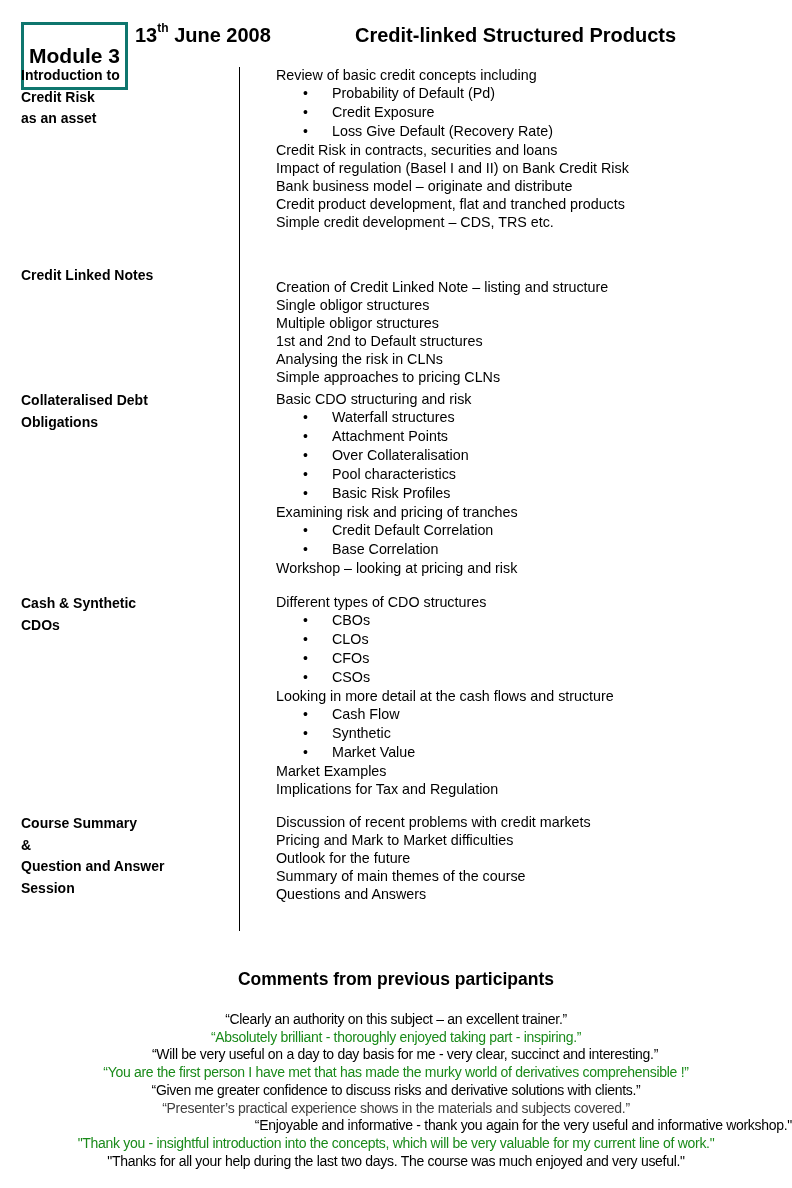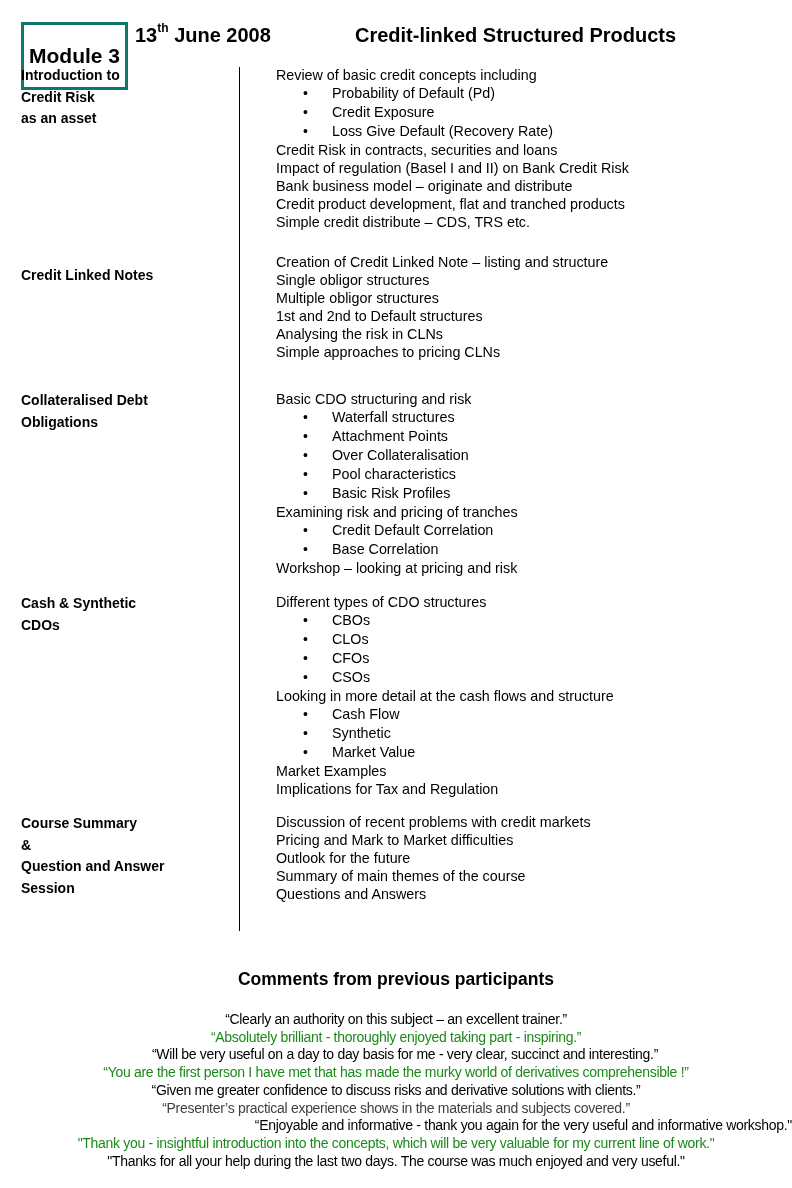--- a/index.html
+++ b/index.html
@@ -47,7 +47,7 @@
     <li class="">Impact of regulation (Basel I and II) on Bank Credit Risk</li>
     <li class="">Bank business model – originate and distribute</li>
     <li class="">Credit product development, flat and tranched products</li>
-    <li class="">Simple credit distribute – CDS, TRS etc.</li>
+    <li class="">Simple credit development – CDS, TRS etc.</li>
   </ul>
 
 <div class="section-title" style="top:265px;">

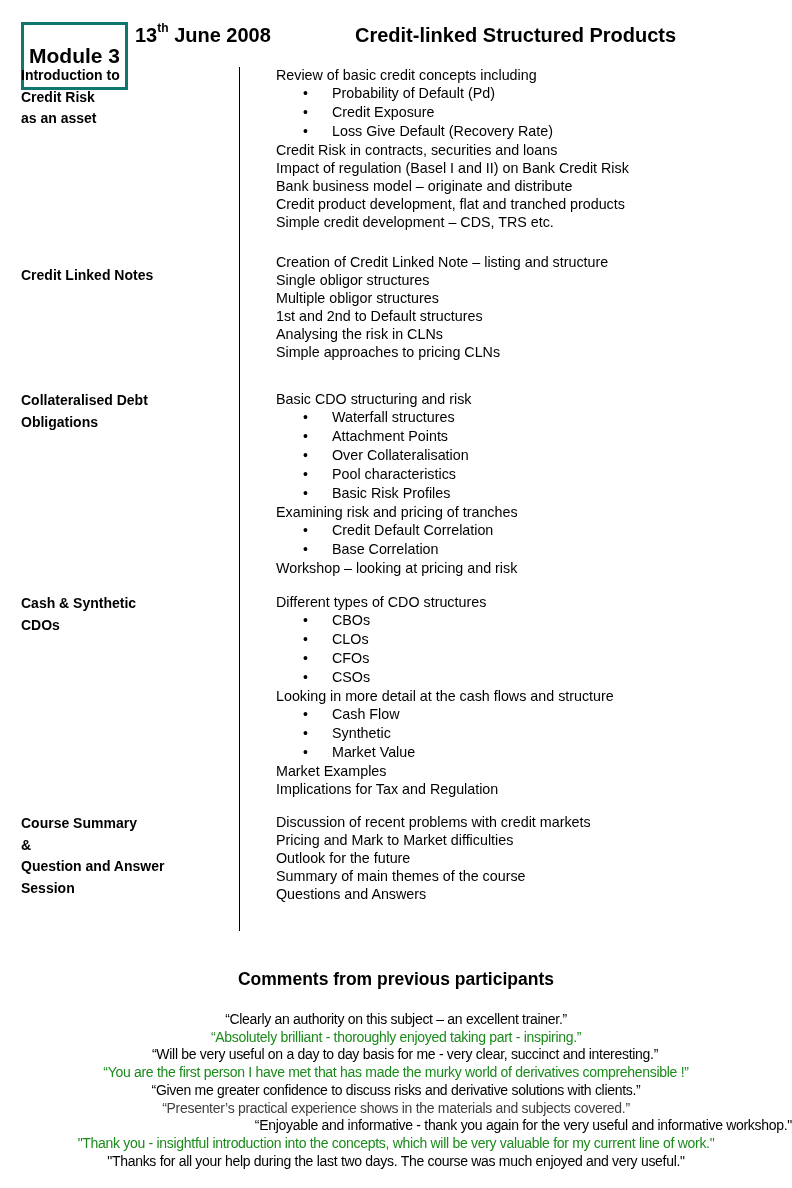--- a/index.html
+++ b/index.html
@@ -53,7 +53,7 @@
 <div class="section-title" style="top:265px;">
   <div>Credit Linked Notes</div>
 </div>
-<ul class="section-list" style="top:253px;">
+<ul class="section-list" style="top:278px;">
     <li class="">Creation of Credit Linked Note – listing and structure</li>
     <li class="">Single obligor structures</li>
     <li class="">Multiple obligor structures</li>

